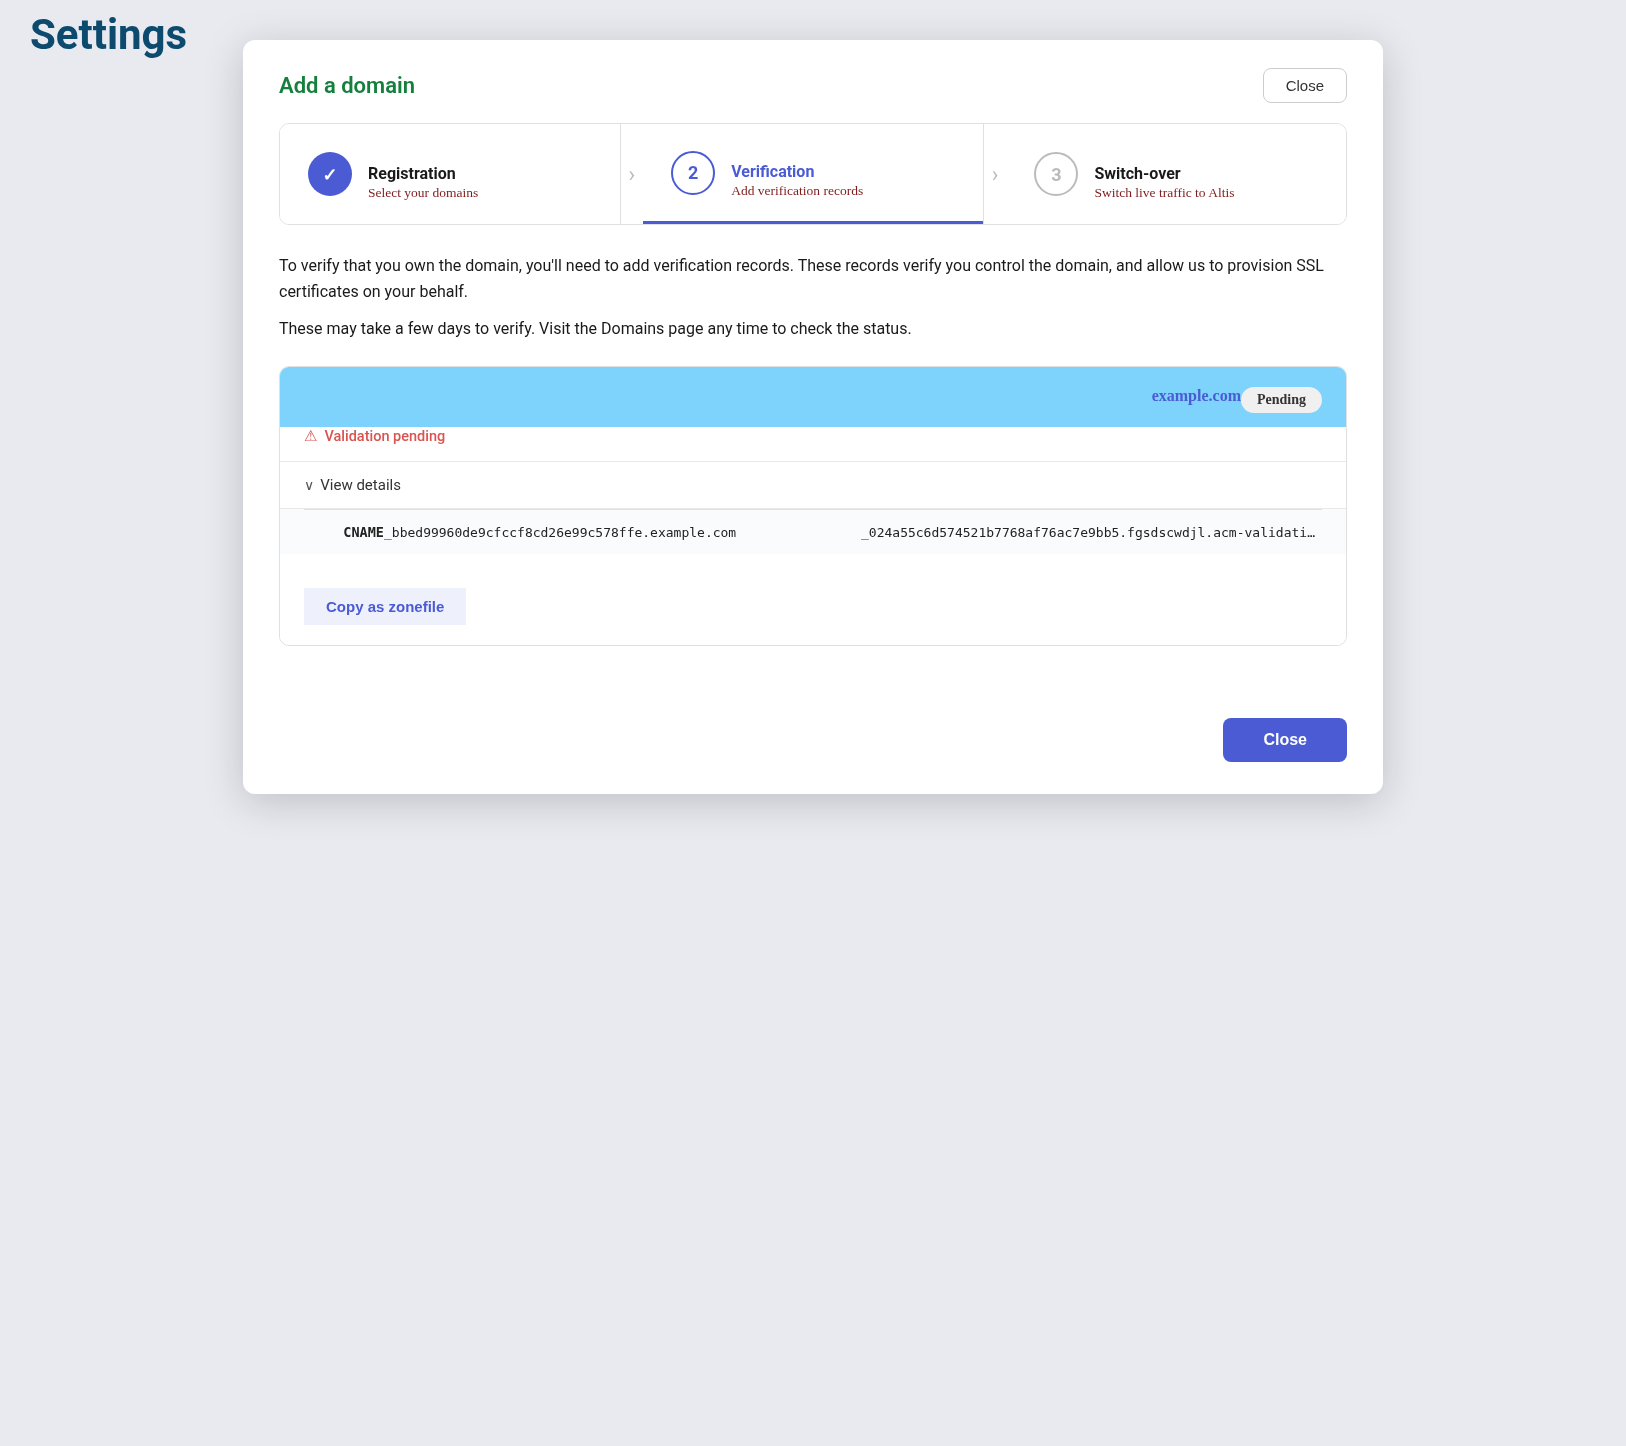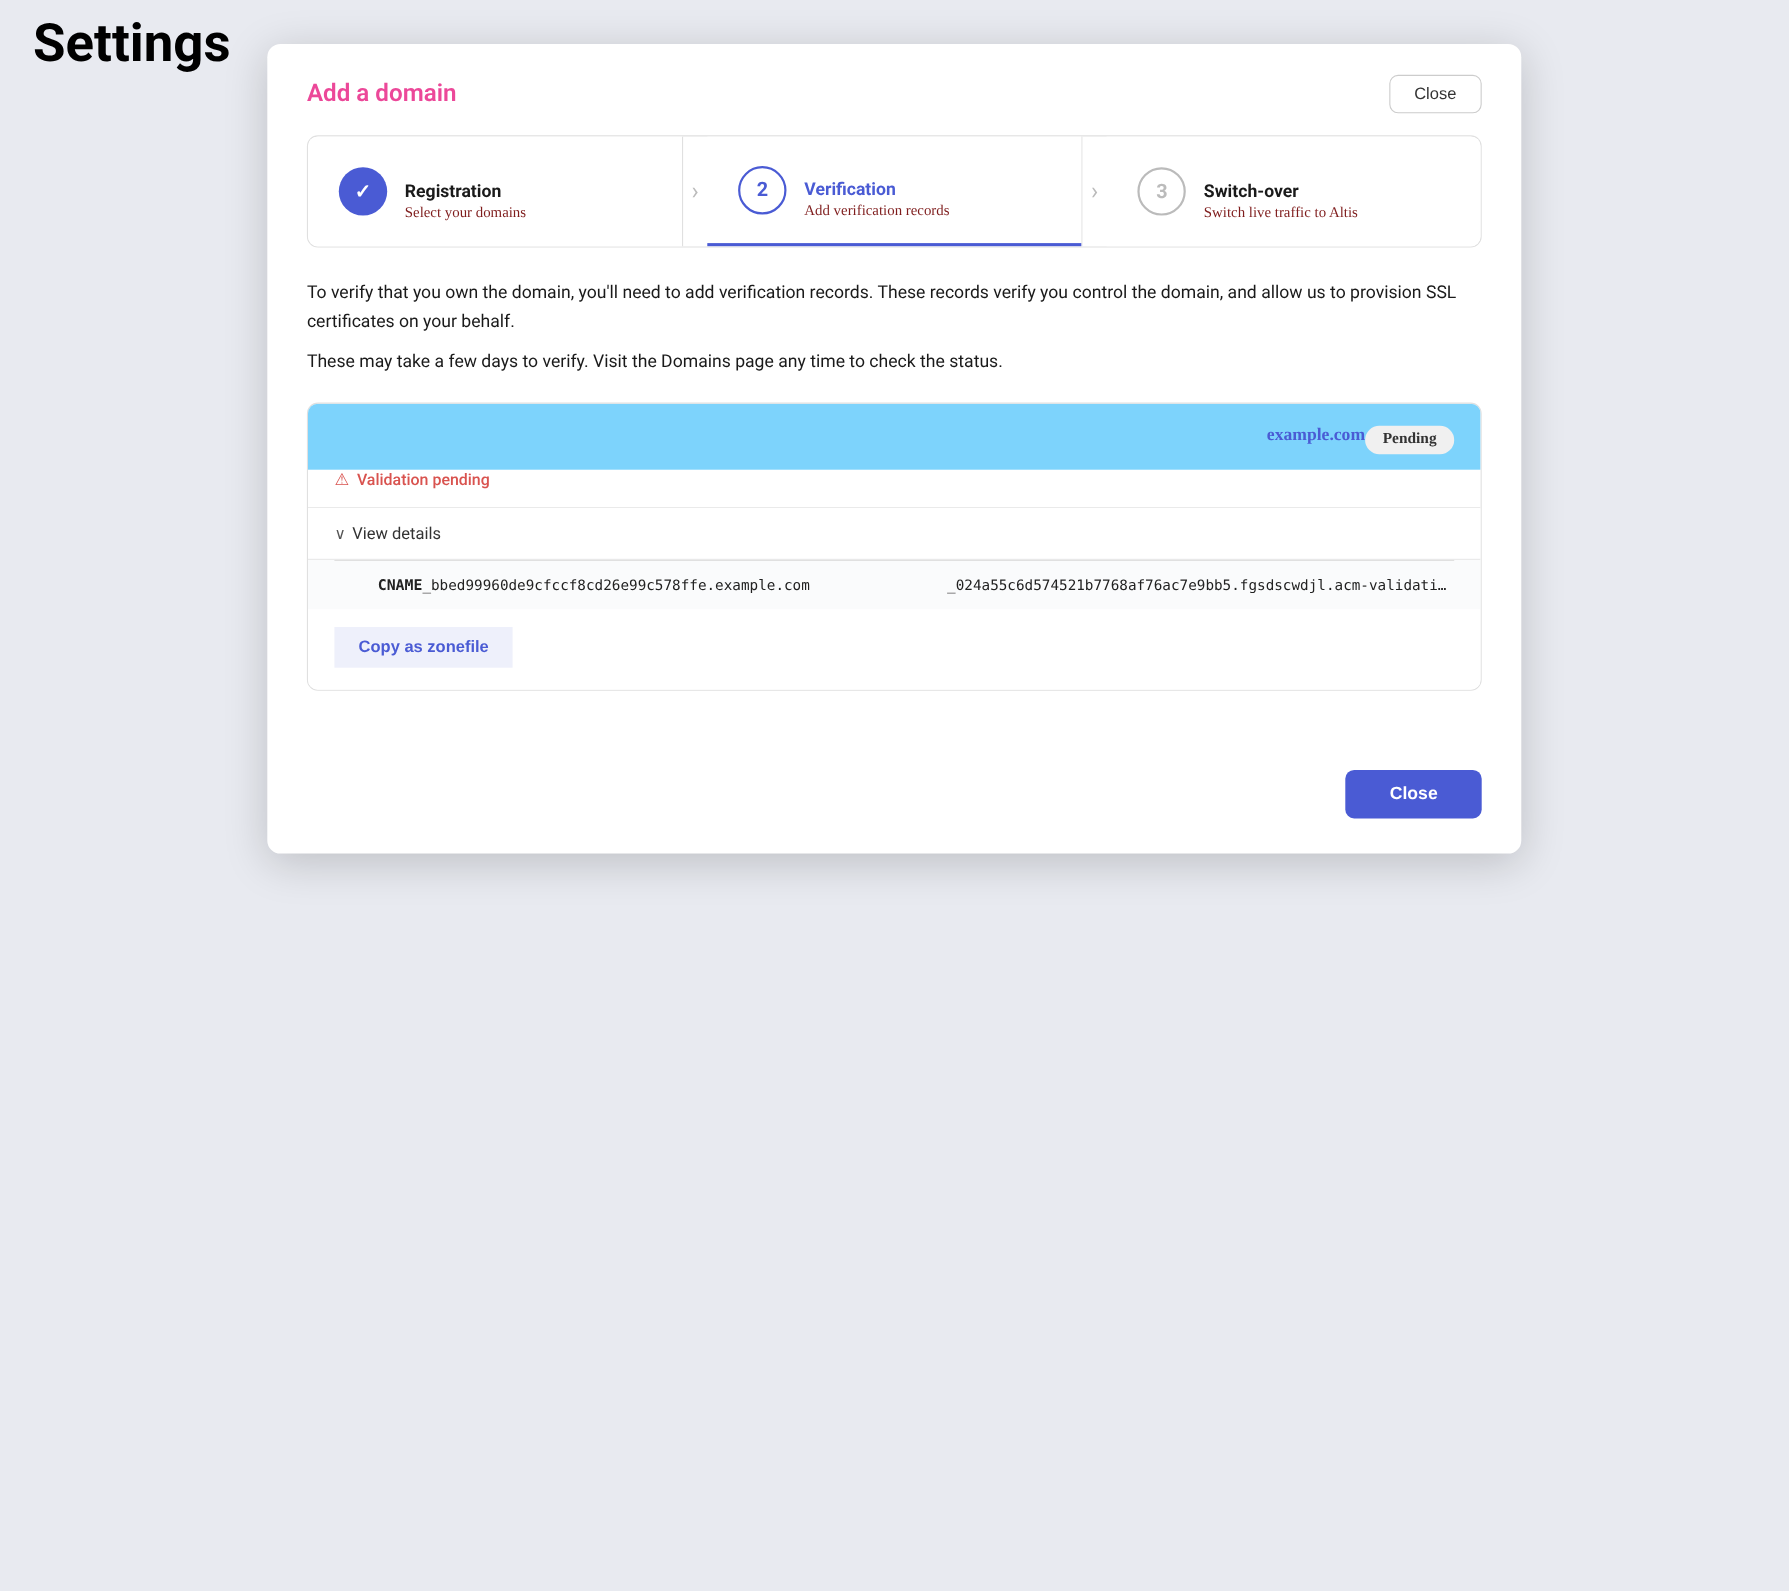--- a/index.html
+++ b/index.html
@@ -313,9 +313,9 @@
       position: fixed;
       top: 0;
       left: 0;
-      font-size: 48px;
-      font-weight: 700;
-      color: #000000;
+      font-size: 42px;
+      font-weight: 700;
+      color: #0c4a6e;
       padding: 10px 30px;
       pointer-events: none;
       user-select: none;

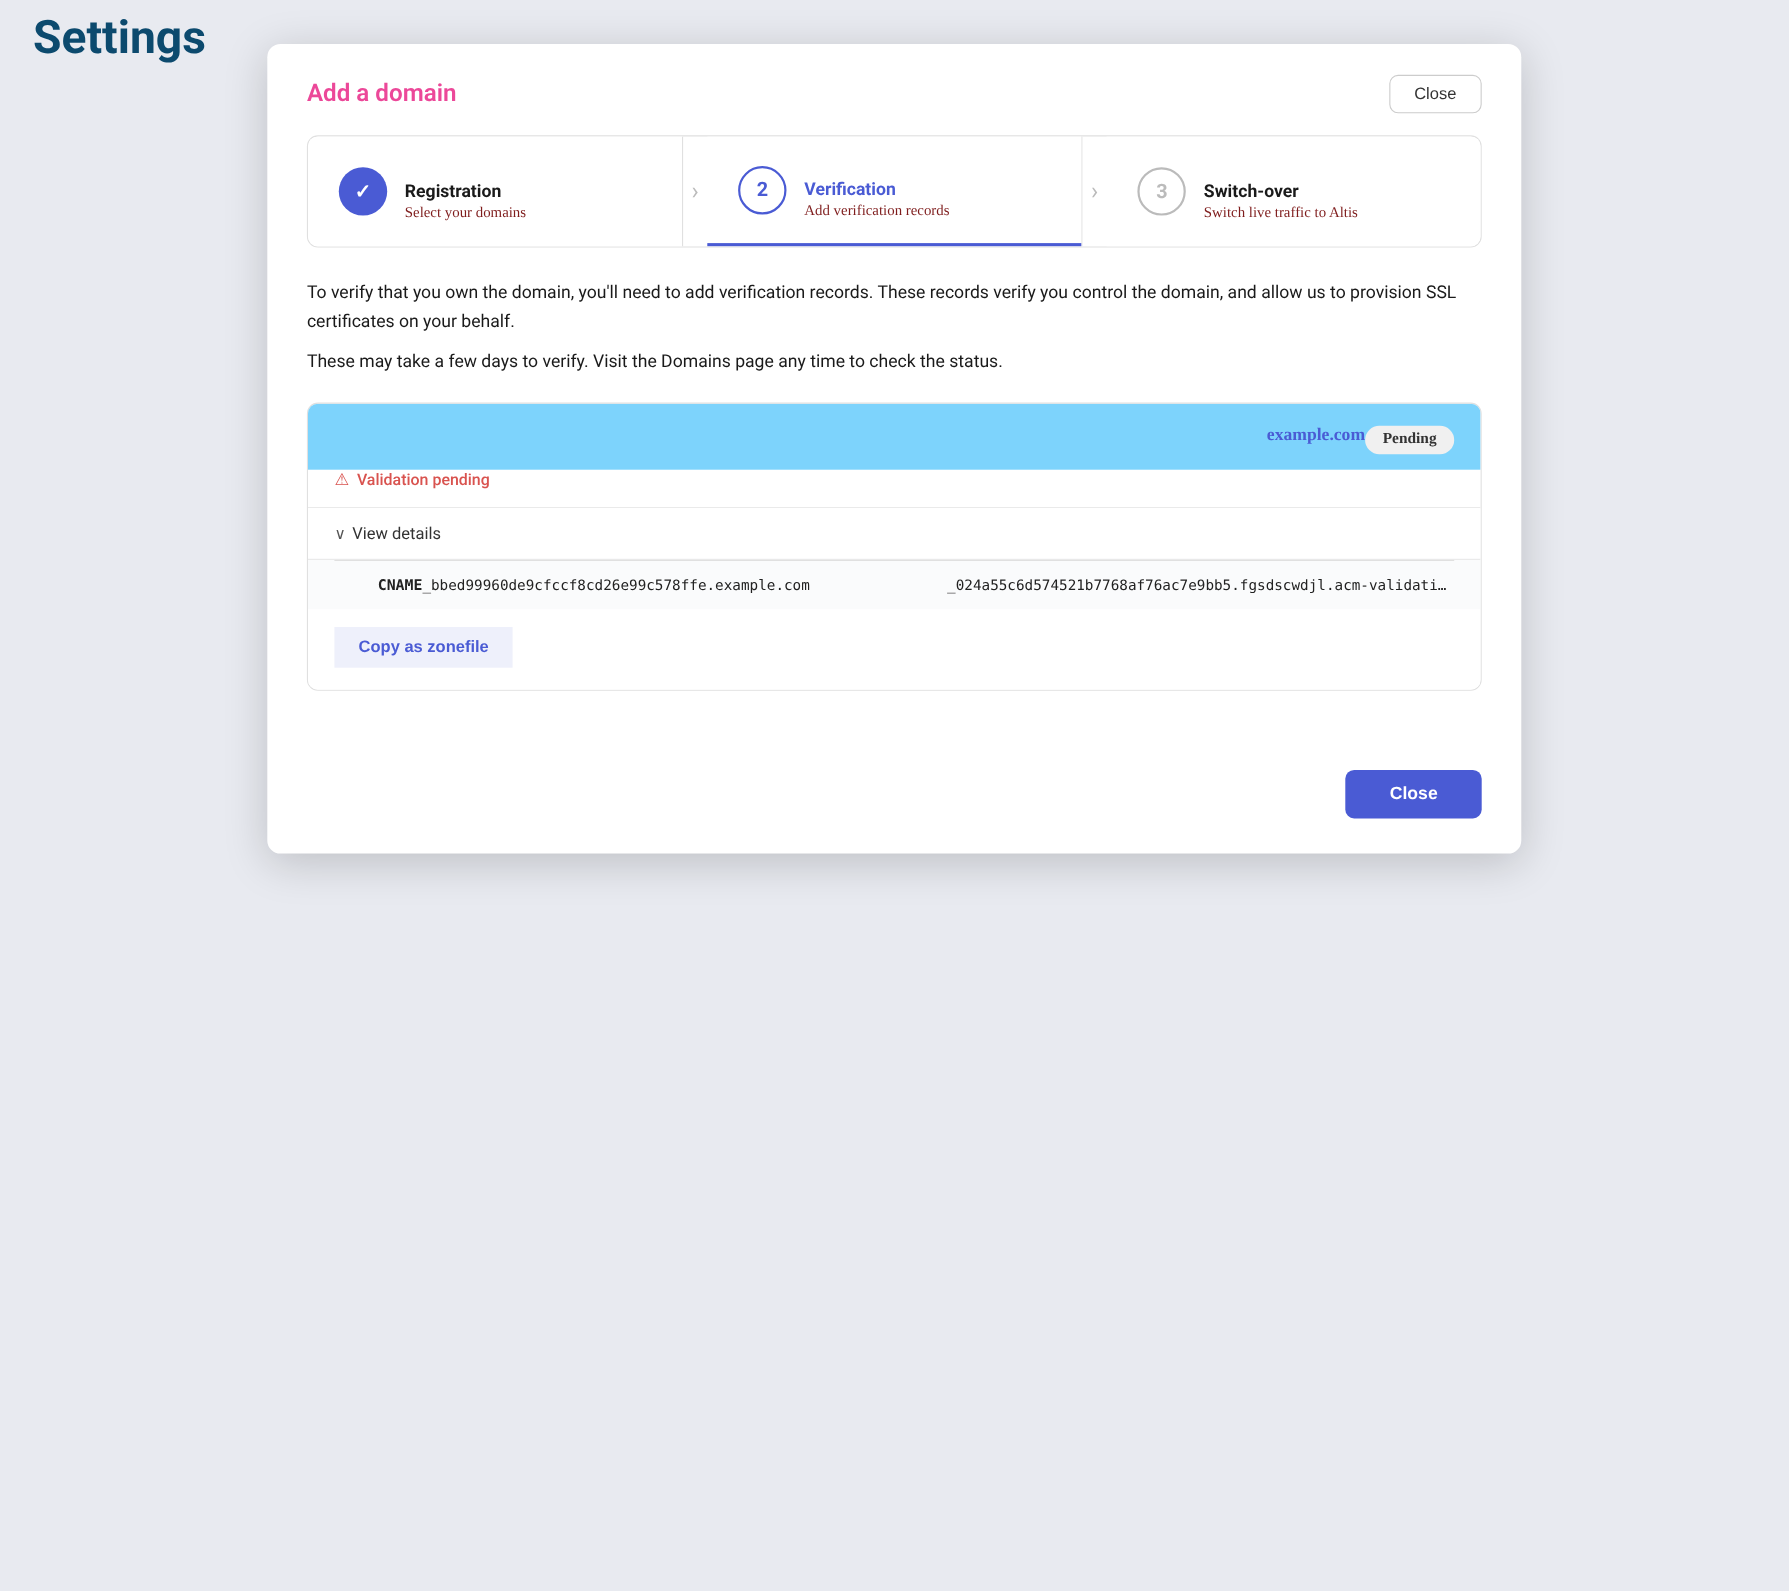--- a/index.html
+++ b/index.html
@@ -31,7 +31,7 @@
     .modal-title {
       font-size: 22px;
       font-weight: 600;
-      color: #ec4899;
+      color: #15803d;
     }
     .close-btn-top {
       border: 1.5px solid #ccc;

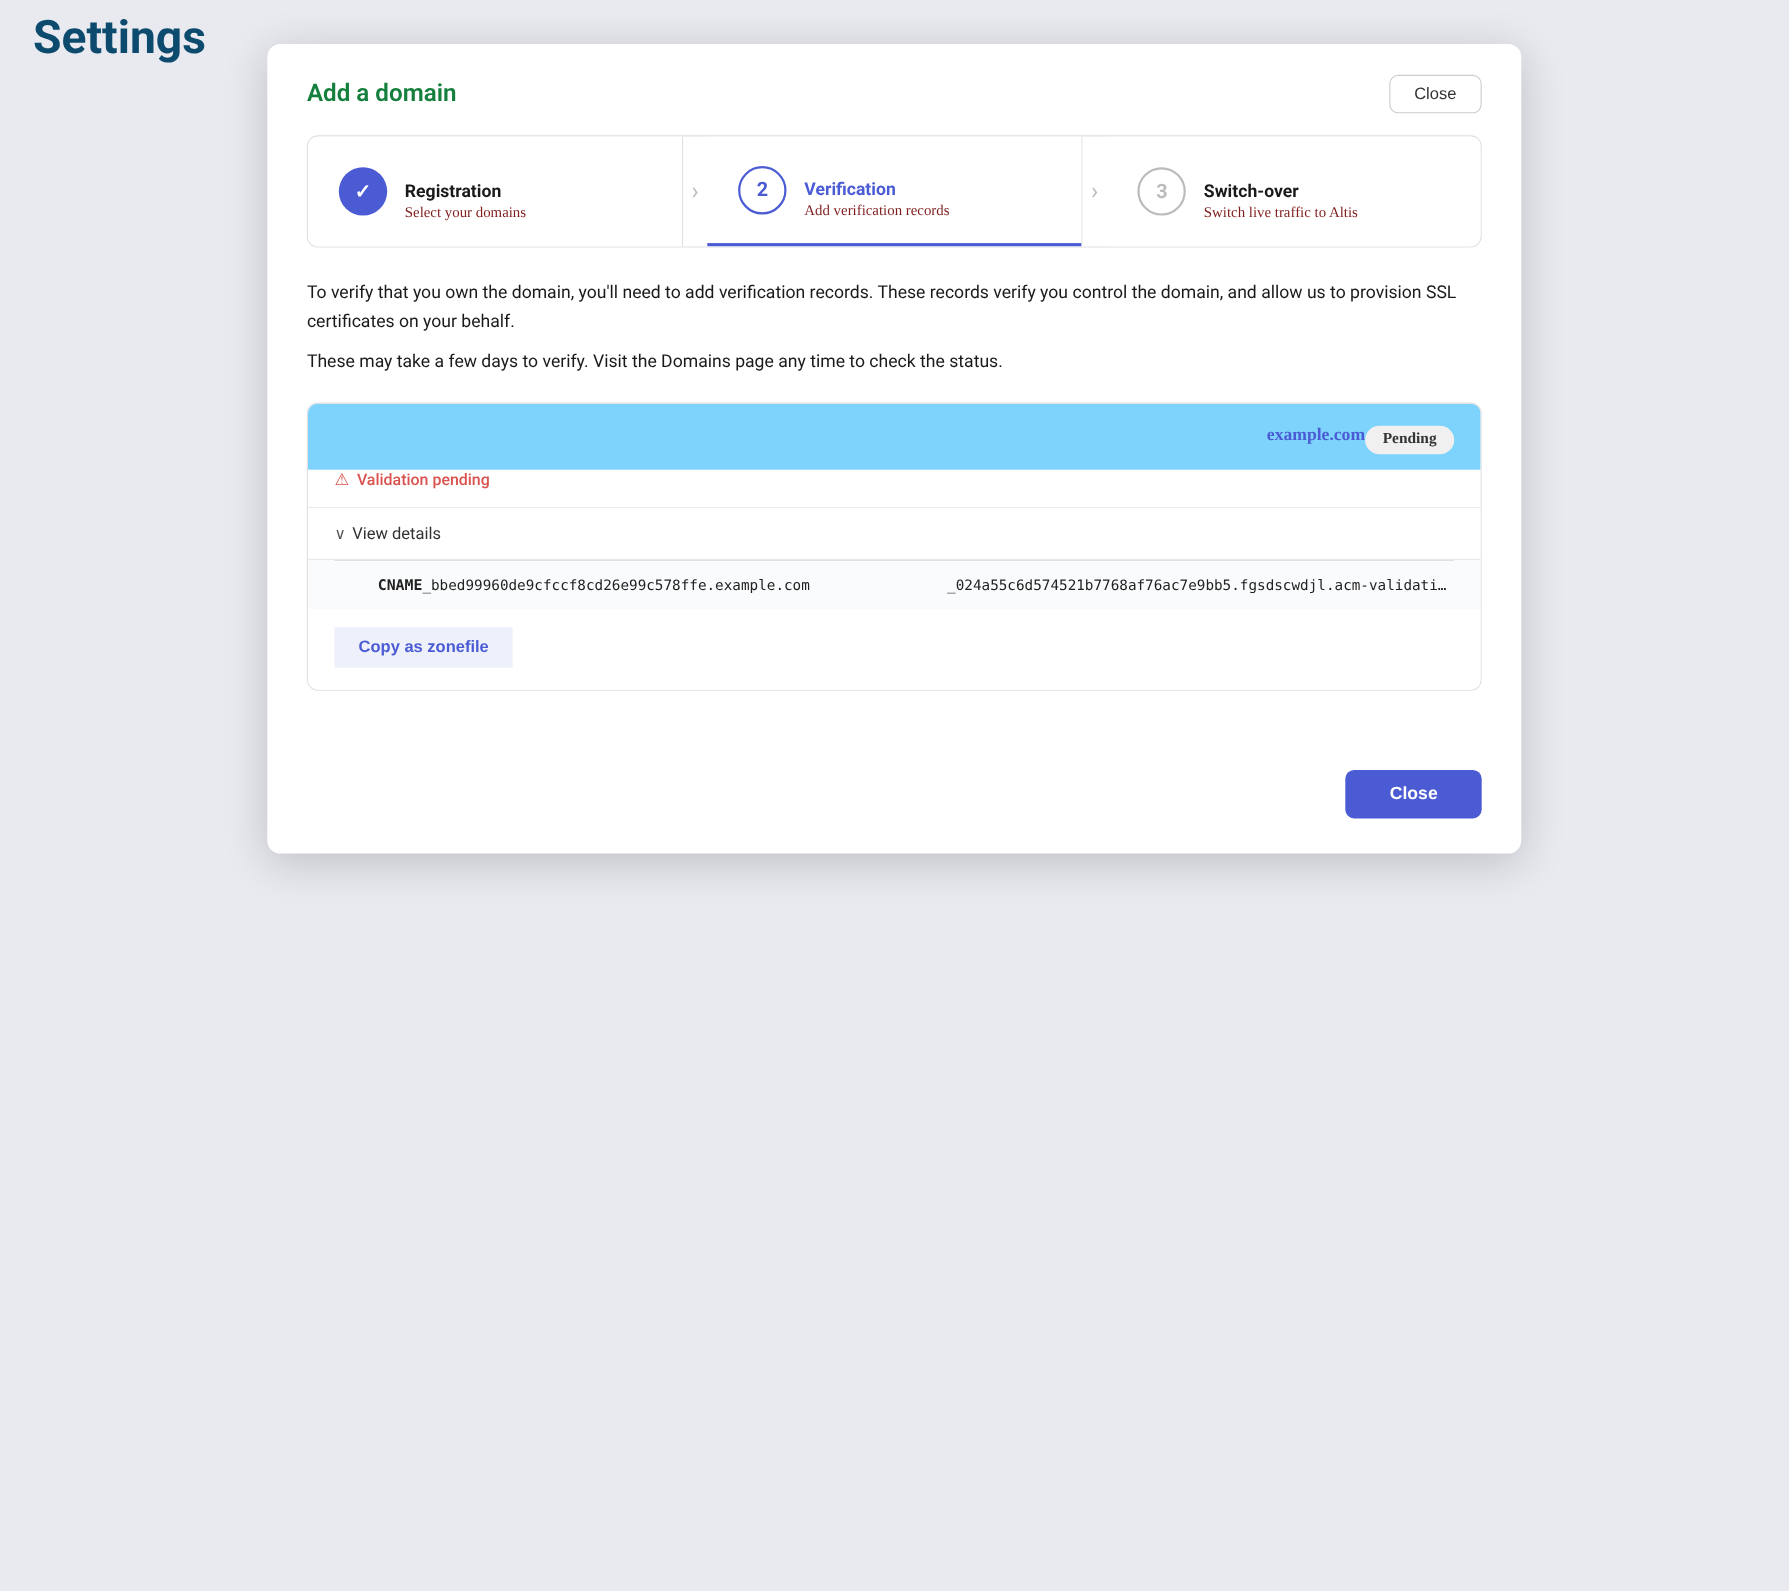--- a/index.html
+++ b/index.html
@@ -289,6 +289,7 @@
       font-weight: 600;
       color: #4a5bd4;
       cursor: pointer;
+      margin-top: 18px;
     }
 
     

